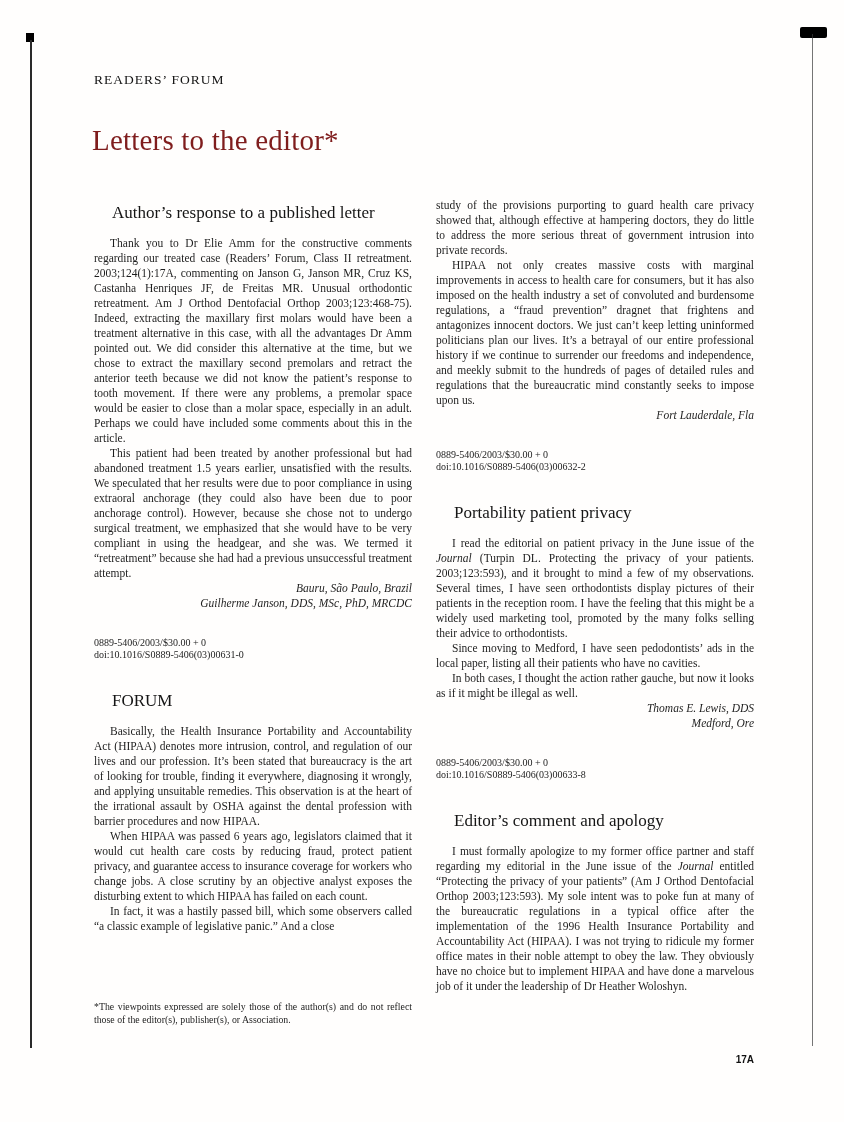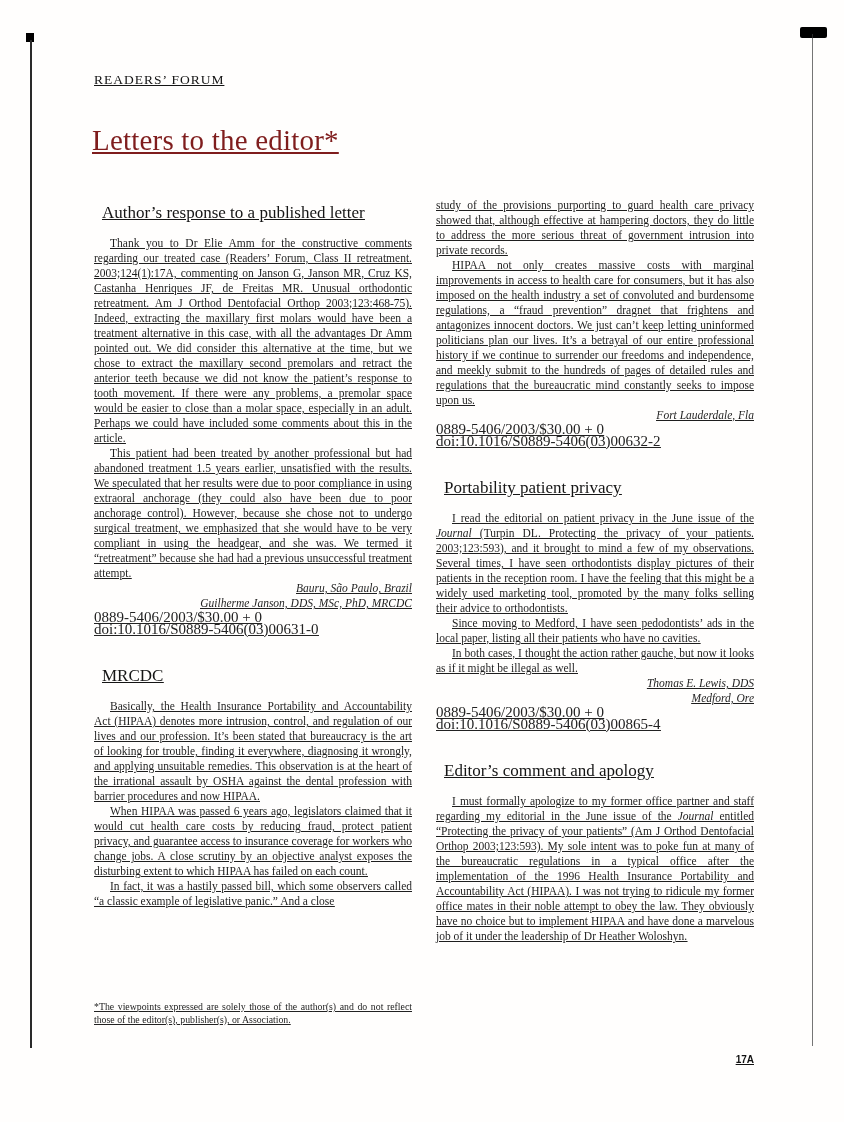--- a/index.html
+++ b/index.html
@@ -2,7 +2,7 @@
 <html><head>
 <meta charset="utf-8">
 <style>
-  * { margin:0; padding:0; box-sizing:border-box;text-decoration:underline; }
+  * { margin:0; padding:0; box-sizing:border-box; }
   html,body { background:#ffffff; }
   body {
     width:844px; height:1122px; position:relative; overflow:hidden;

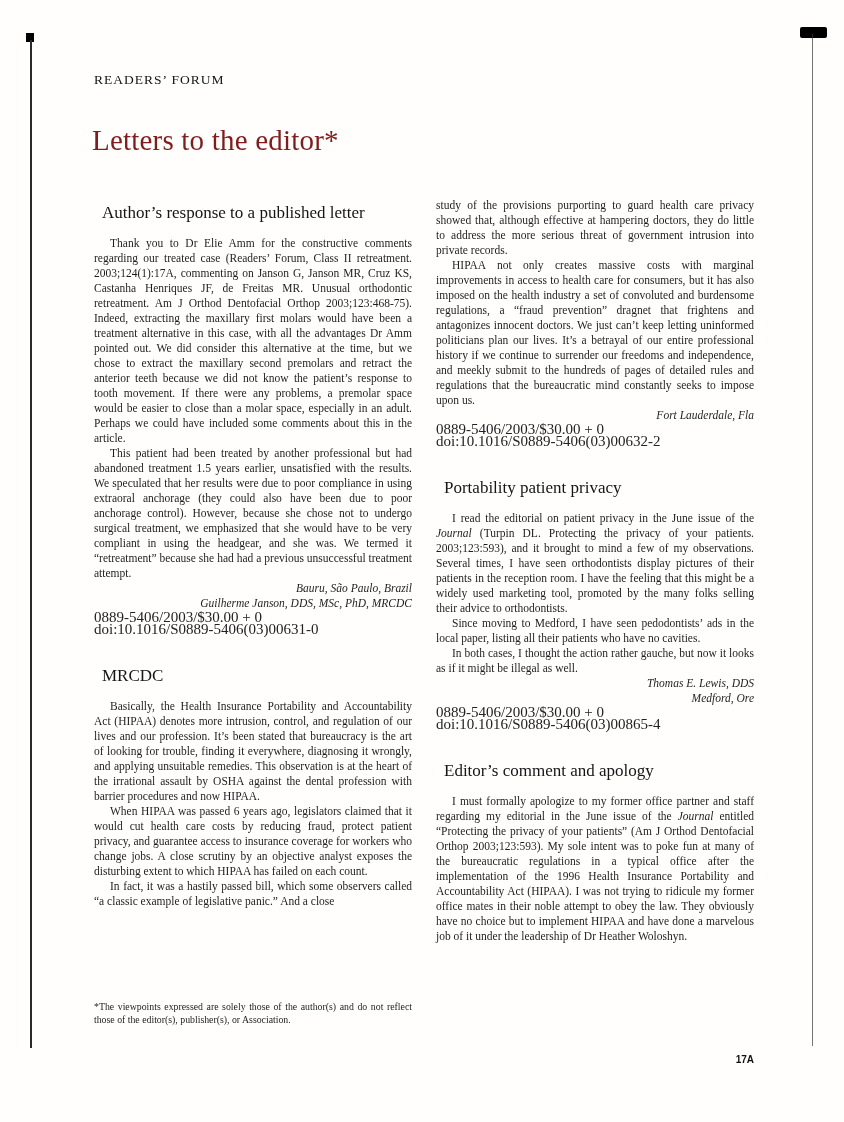--- a/index.html
+++ b/index.html
@@ -35,7 +35,7 @@
 
   h2.letter-heading {
     font-weight:400; font-size:17px; line-height:21px;
-    margin:30px 0 13px 8px; color:#151515;
+    margin:30px 0 13px 18px; color:#151515;
   }
   h2.first { margin-top:8px; }
   h2.w-narrow { max-width:270px; }

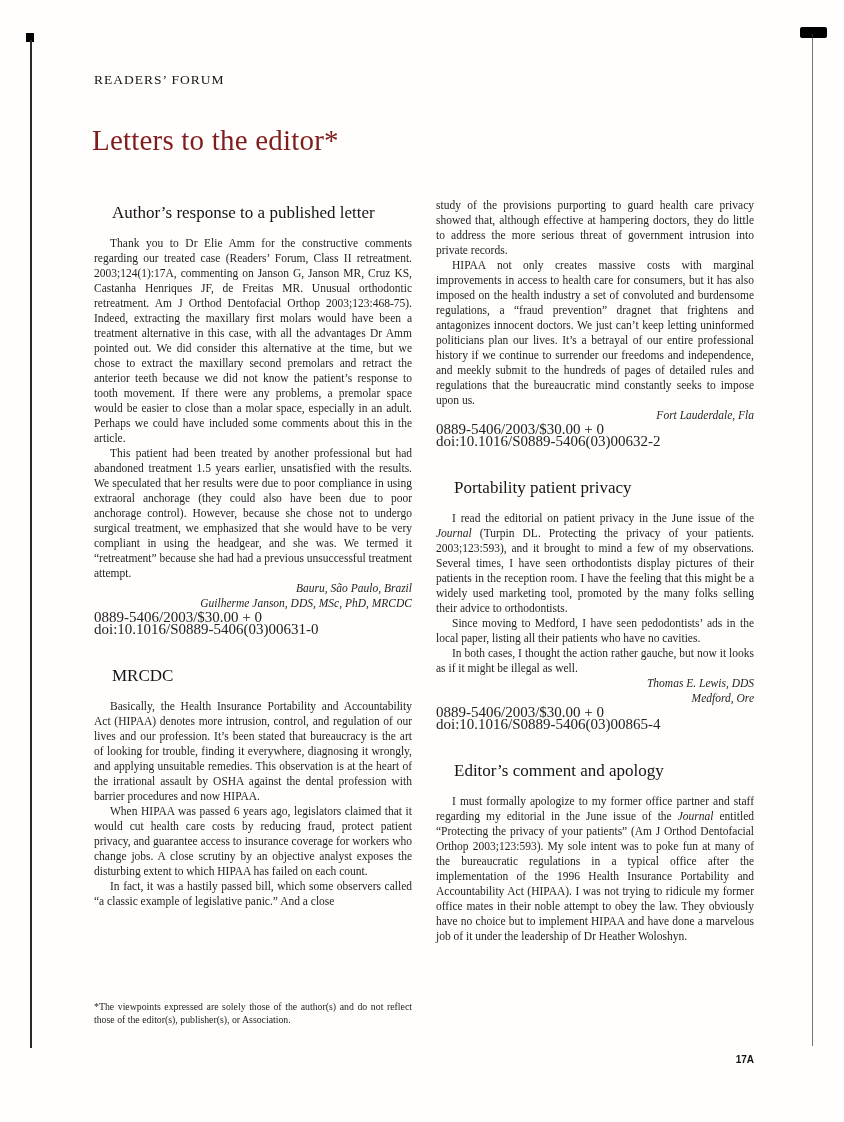--- a/index.html
+++ b/index.html
@@ -47,7 +47,7 @@
   p.indent { text-indent:16px; }
 
   .signature { text-align:right; font-style:italic; font-size:11.5px; line-height:15px; color:#1e1e1e; }
-  .imprint { margin-top:1px; font-size:15px; line-height:11.5px; color:#222; }
+  .imprint { margin-top:26px; font-size:10px; line-height:11.5px; color:#222; }
   .cont-top { padding-top:4px; }
 
   .footnote {

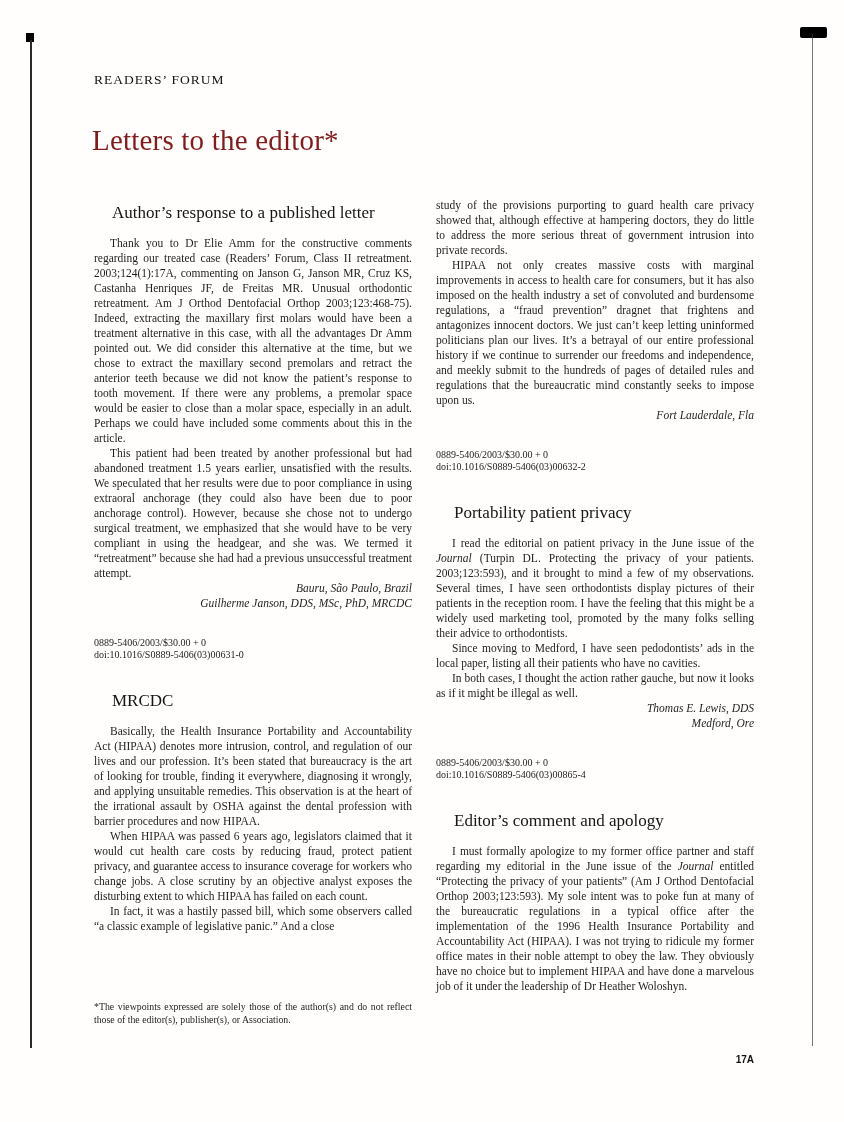--- a/index.html
+++ b/index.html
@@ -89,7 +89,7 @@
         <div>doi:10.1016/S0889-5406(03)00631-0</div>
       </div>
 
-      <h2 class="letter-heading">MRCDC</h2>
+      <h2 class="letter-heading">FORUM</h2>
       <p class="body indent">Basically, the Health Insurance Portability and Accountability Act (HIPAA) denotes more intrusion, control, and regulation of our lives and our profession. It’s been stated that bureaucracy is the art of looking for trouble, finding it everywhere, diagnosing it wrongly, and applying unsuitable remedies. This observation is at the heart of the irrational assault by OSHA against the dental profession with barrier procedures and now HIPAA.</p>
       <p class="body indent">When HIPAA was passed 6 years ago, legislators claimed that it would cut health care costs by reducing fraud, protect patient privacy, and guarantee access to insurance coverage for workers who change jobs. A close scrutiny by an objective analyst exposes the disturbing extent to which HIPAA has failed on each count.</p>
       <p class="body indent">In fact, it was a hastily passed bill, which some observers called “a classic example of legislative panic.” And a close</p>

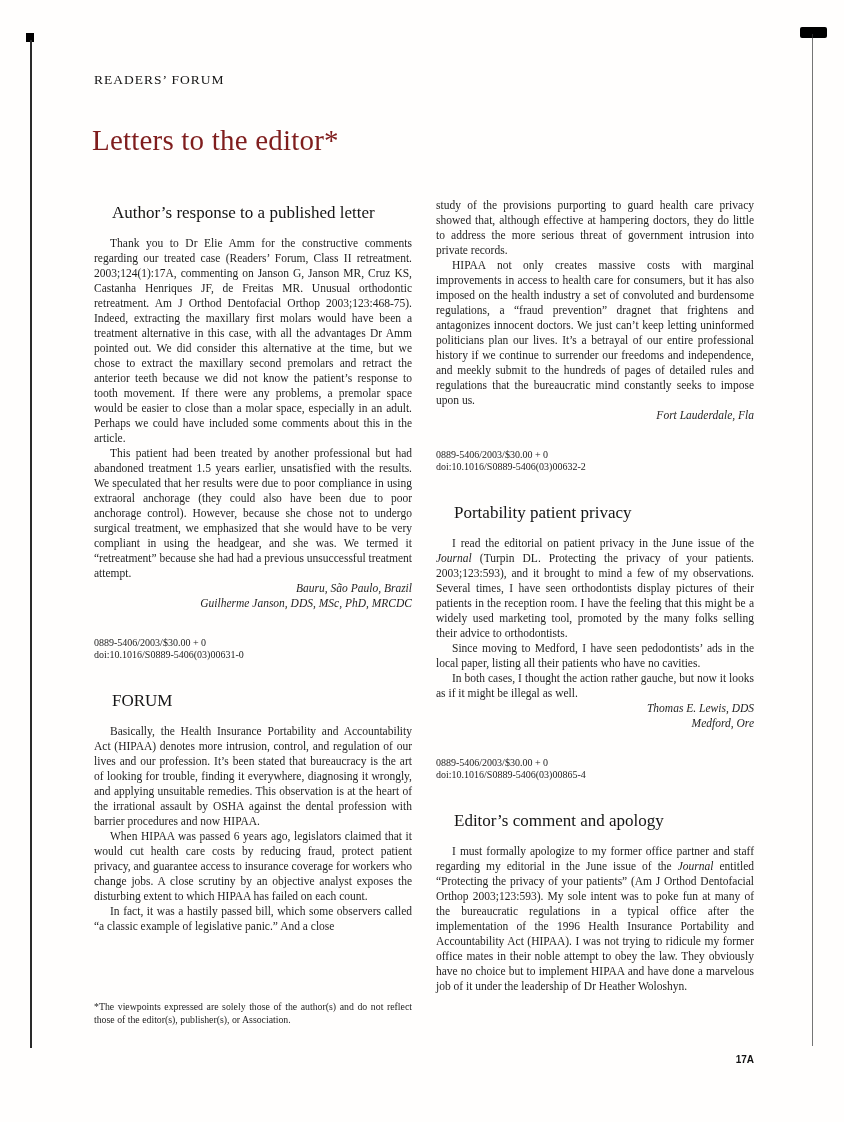--- a/index.html
+++ b/index.html
@@ -120,7 +120,7 @@
       </div>
       <div class="imprint">
         <div>0889-5406/2003/$30.00 + 0</div>
-        <div>doi:10.1016/S0889-5406(03)00865-4</div>
+        <div>doi:10.1016/S0889-5406(03)00633-8</div>
       </div>
 
       <h2 class="letter-heading">Editor’s comment and apology</h2>

